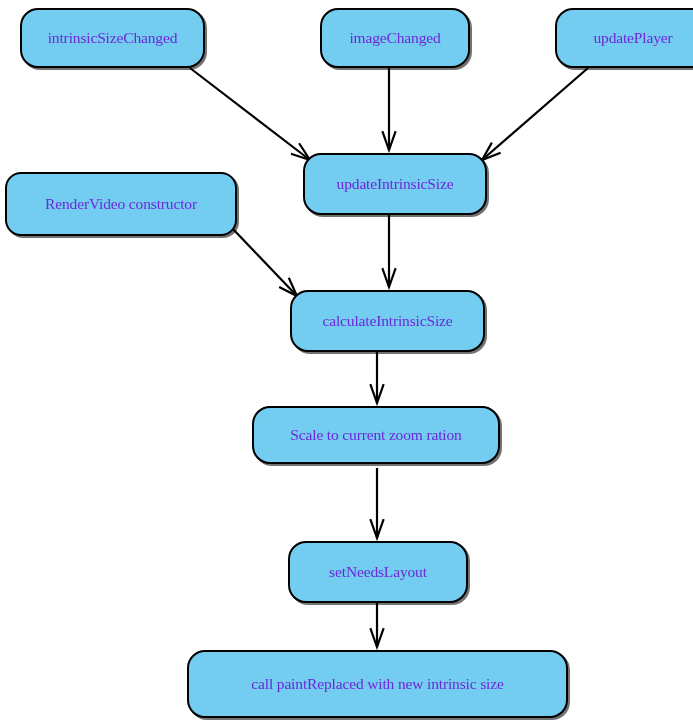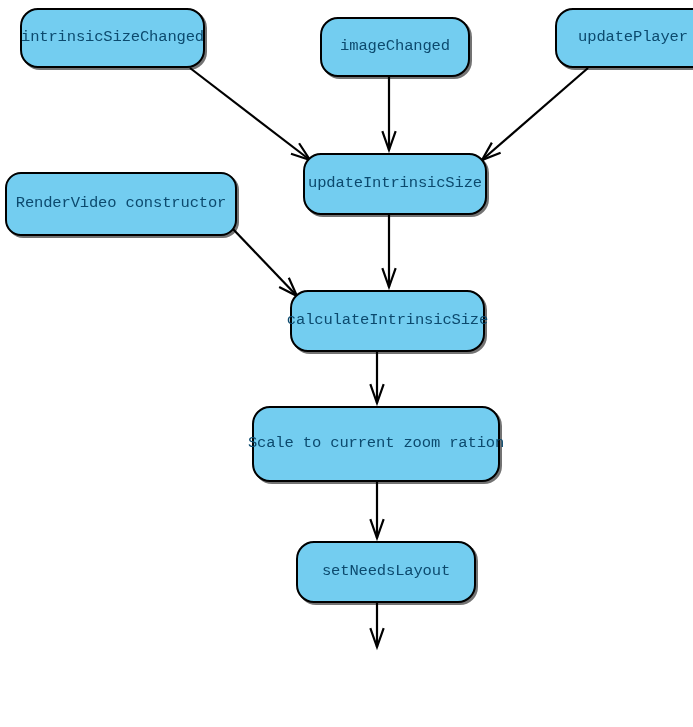--- a/index.html
+++ b/index.html
@@ -36,8 +36,8 @@
     align-items: center;
     justify-content: center;
     text-align: center;
-    color: #0c4a6e;
-    font-family: Liberation Mono, monospace;
+    color: #6d28d9;
+    font-family: Liberation Serif, serif;
     font-size: 15.5px;
     line-height: 1.15;
     letter-spacing: -0.15px;

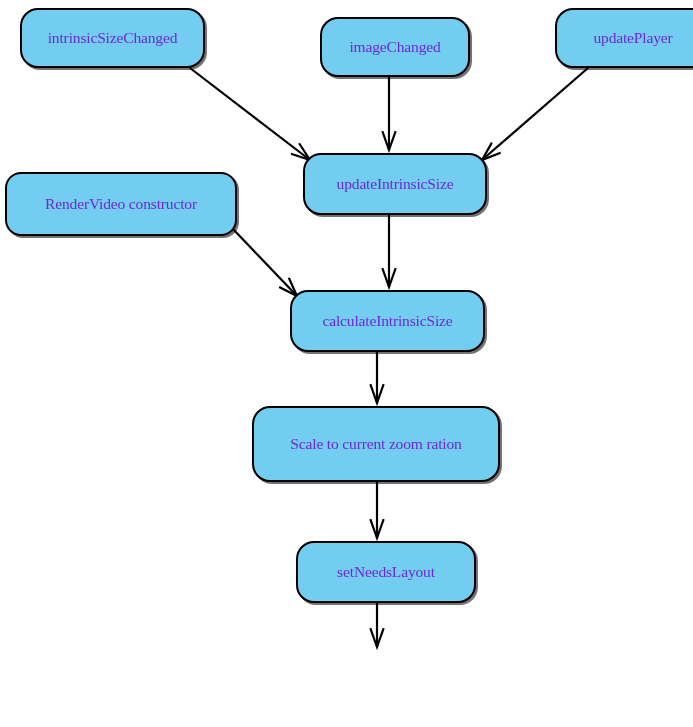--- a/index.html
+++ b/index.html
@@ -80,7 +80,7 @@
     <span class="node-label">intrinsicSizeChanged</span>
   </div>
 
-  <div class="node" style="left: 320px; top: 17px; width: 150px; height: 60px; border-radius: 18px;">
+  <div class="node" style="left: 320px; top: 8px; width: 150px; height: 60px; border-radius: 18px;">
     <span class="node-label">imageChanged</span>
   </div>
 

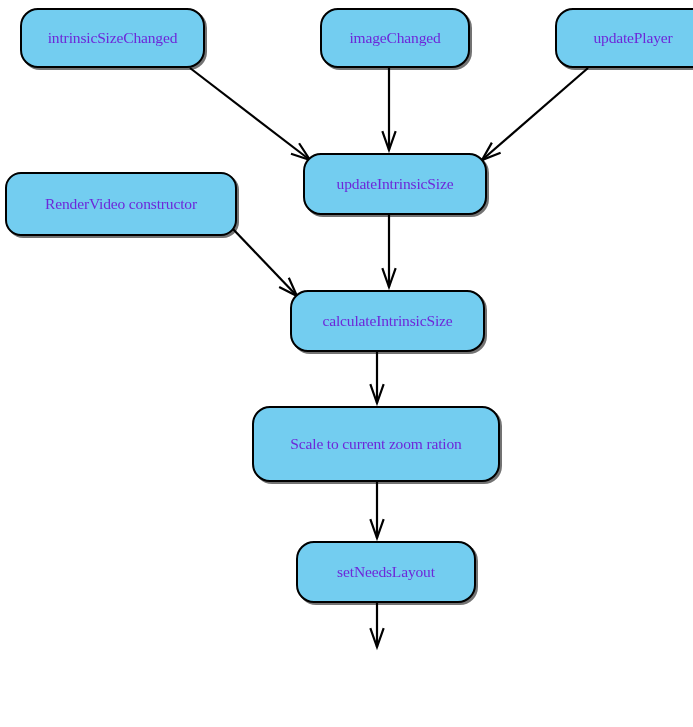--- a/index.html
+++ b/index.html
@@ -100,7 +100,7 @@
     <span class="node-label">updateIntrinsicSize</span>
   </div>
 
-  <div class="node" style="left: 252px; top: 406px; width: 248px; height: 76px; border-radius: 18px;">
+  <div class="node" style="left: 252px; top: 406px; width: 248px; height: 58px; border-radius: 18px;">
     <span class="node-label">Scale to current zoom ration</span>
   </div>
 

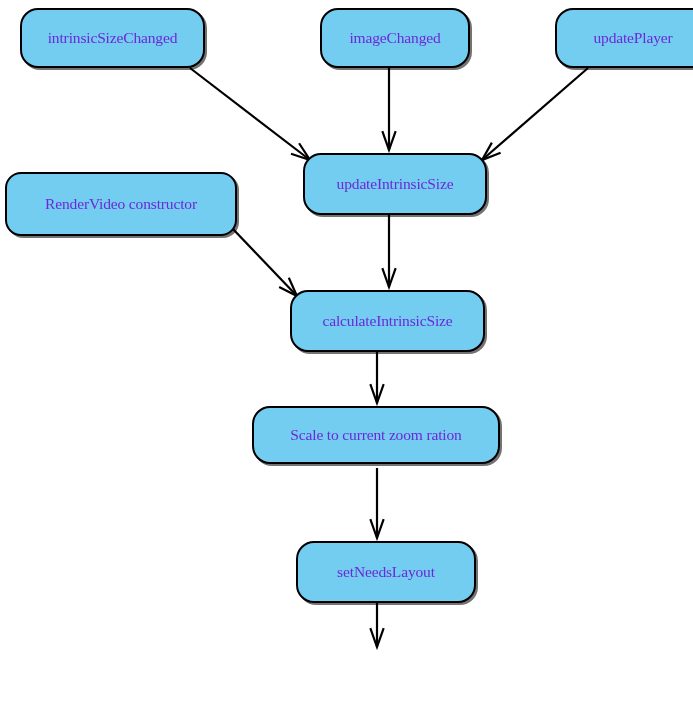--- a/index.html
+++ b/index.html
@@ -104,7 +104,7 @@
     <span class="node-label">Scale to current zoom ration</span>
   </div>
 
-  <div class="node" style="left: 296px; top: 541px; width: 180px; height: 62px; border-radius: 18px;">
+  <div class="node" style="left: 288px; top: 541px; width: 180px; height: 62px; border-radius: 18px;">
     <span class="node-label">setNeedsLayout</span>
   </div>
 

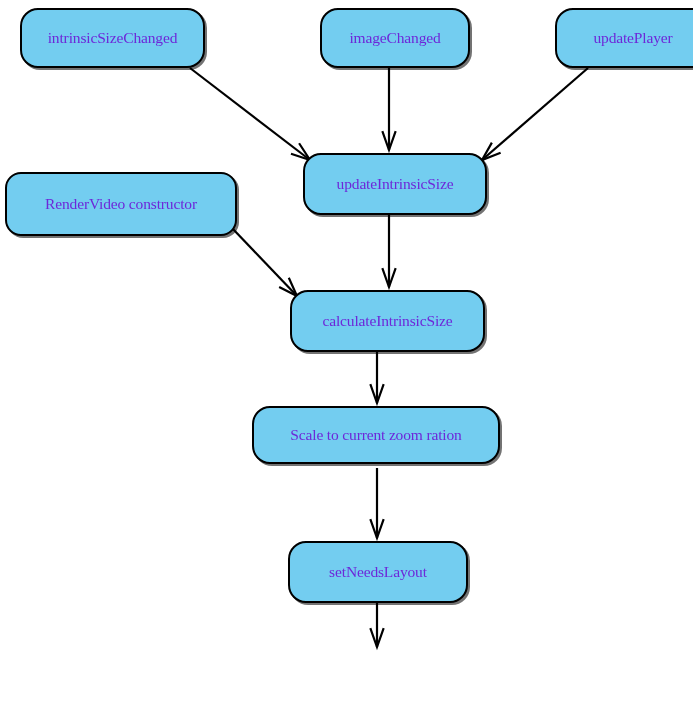--- a/index.html
+++ b/index.html
@@ -108,6 +108,9 @@
     <span class="node-label">setNeedsLayout</span>
   </div>
 
+  <div class="node" style="left: 187px; top: 650px; width: 381px; height: 68px; border-radius: 18px;">
+    <span class="node-label">call paintReplaced with new intrinsic size</span>
+  </div>
 
 </div>
 

